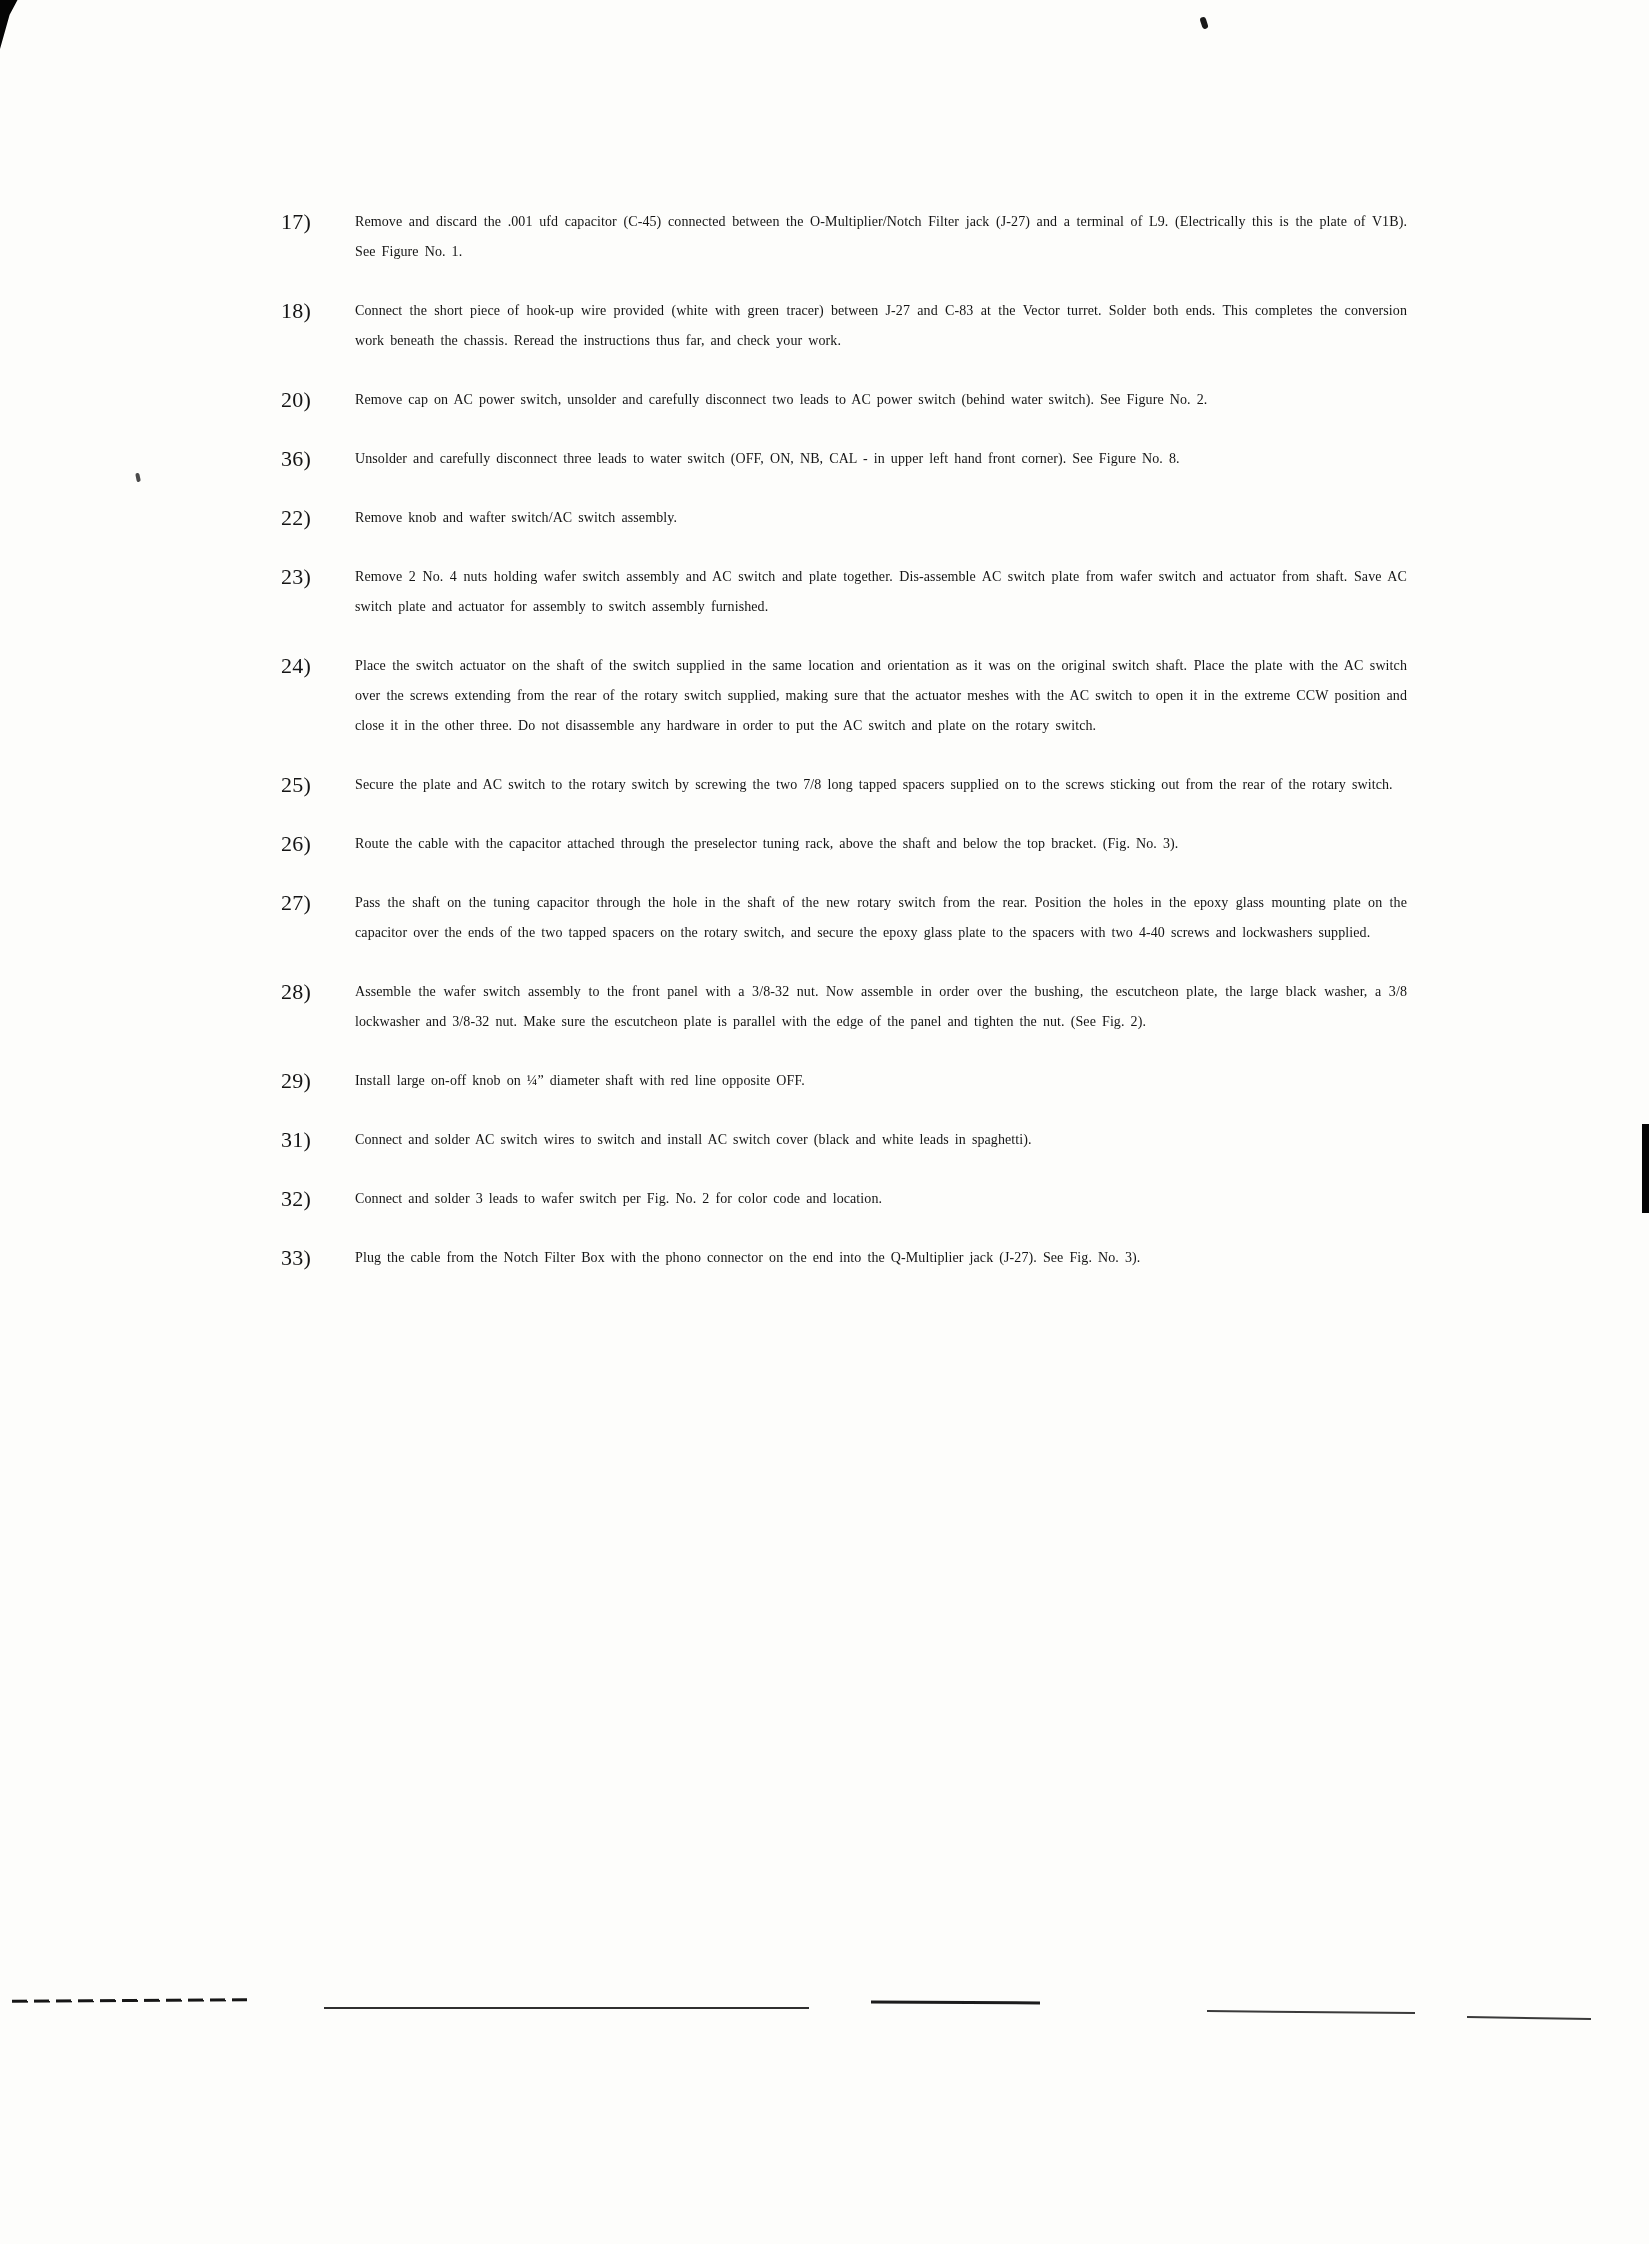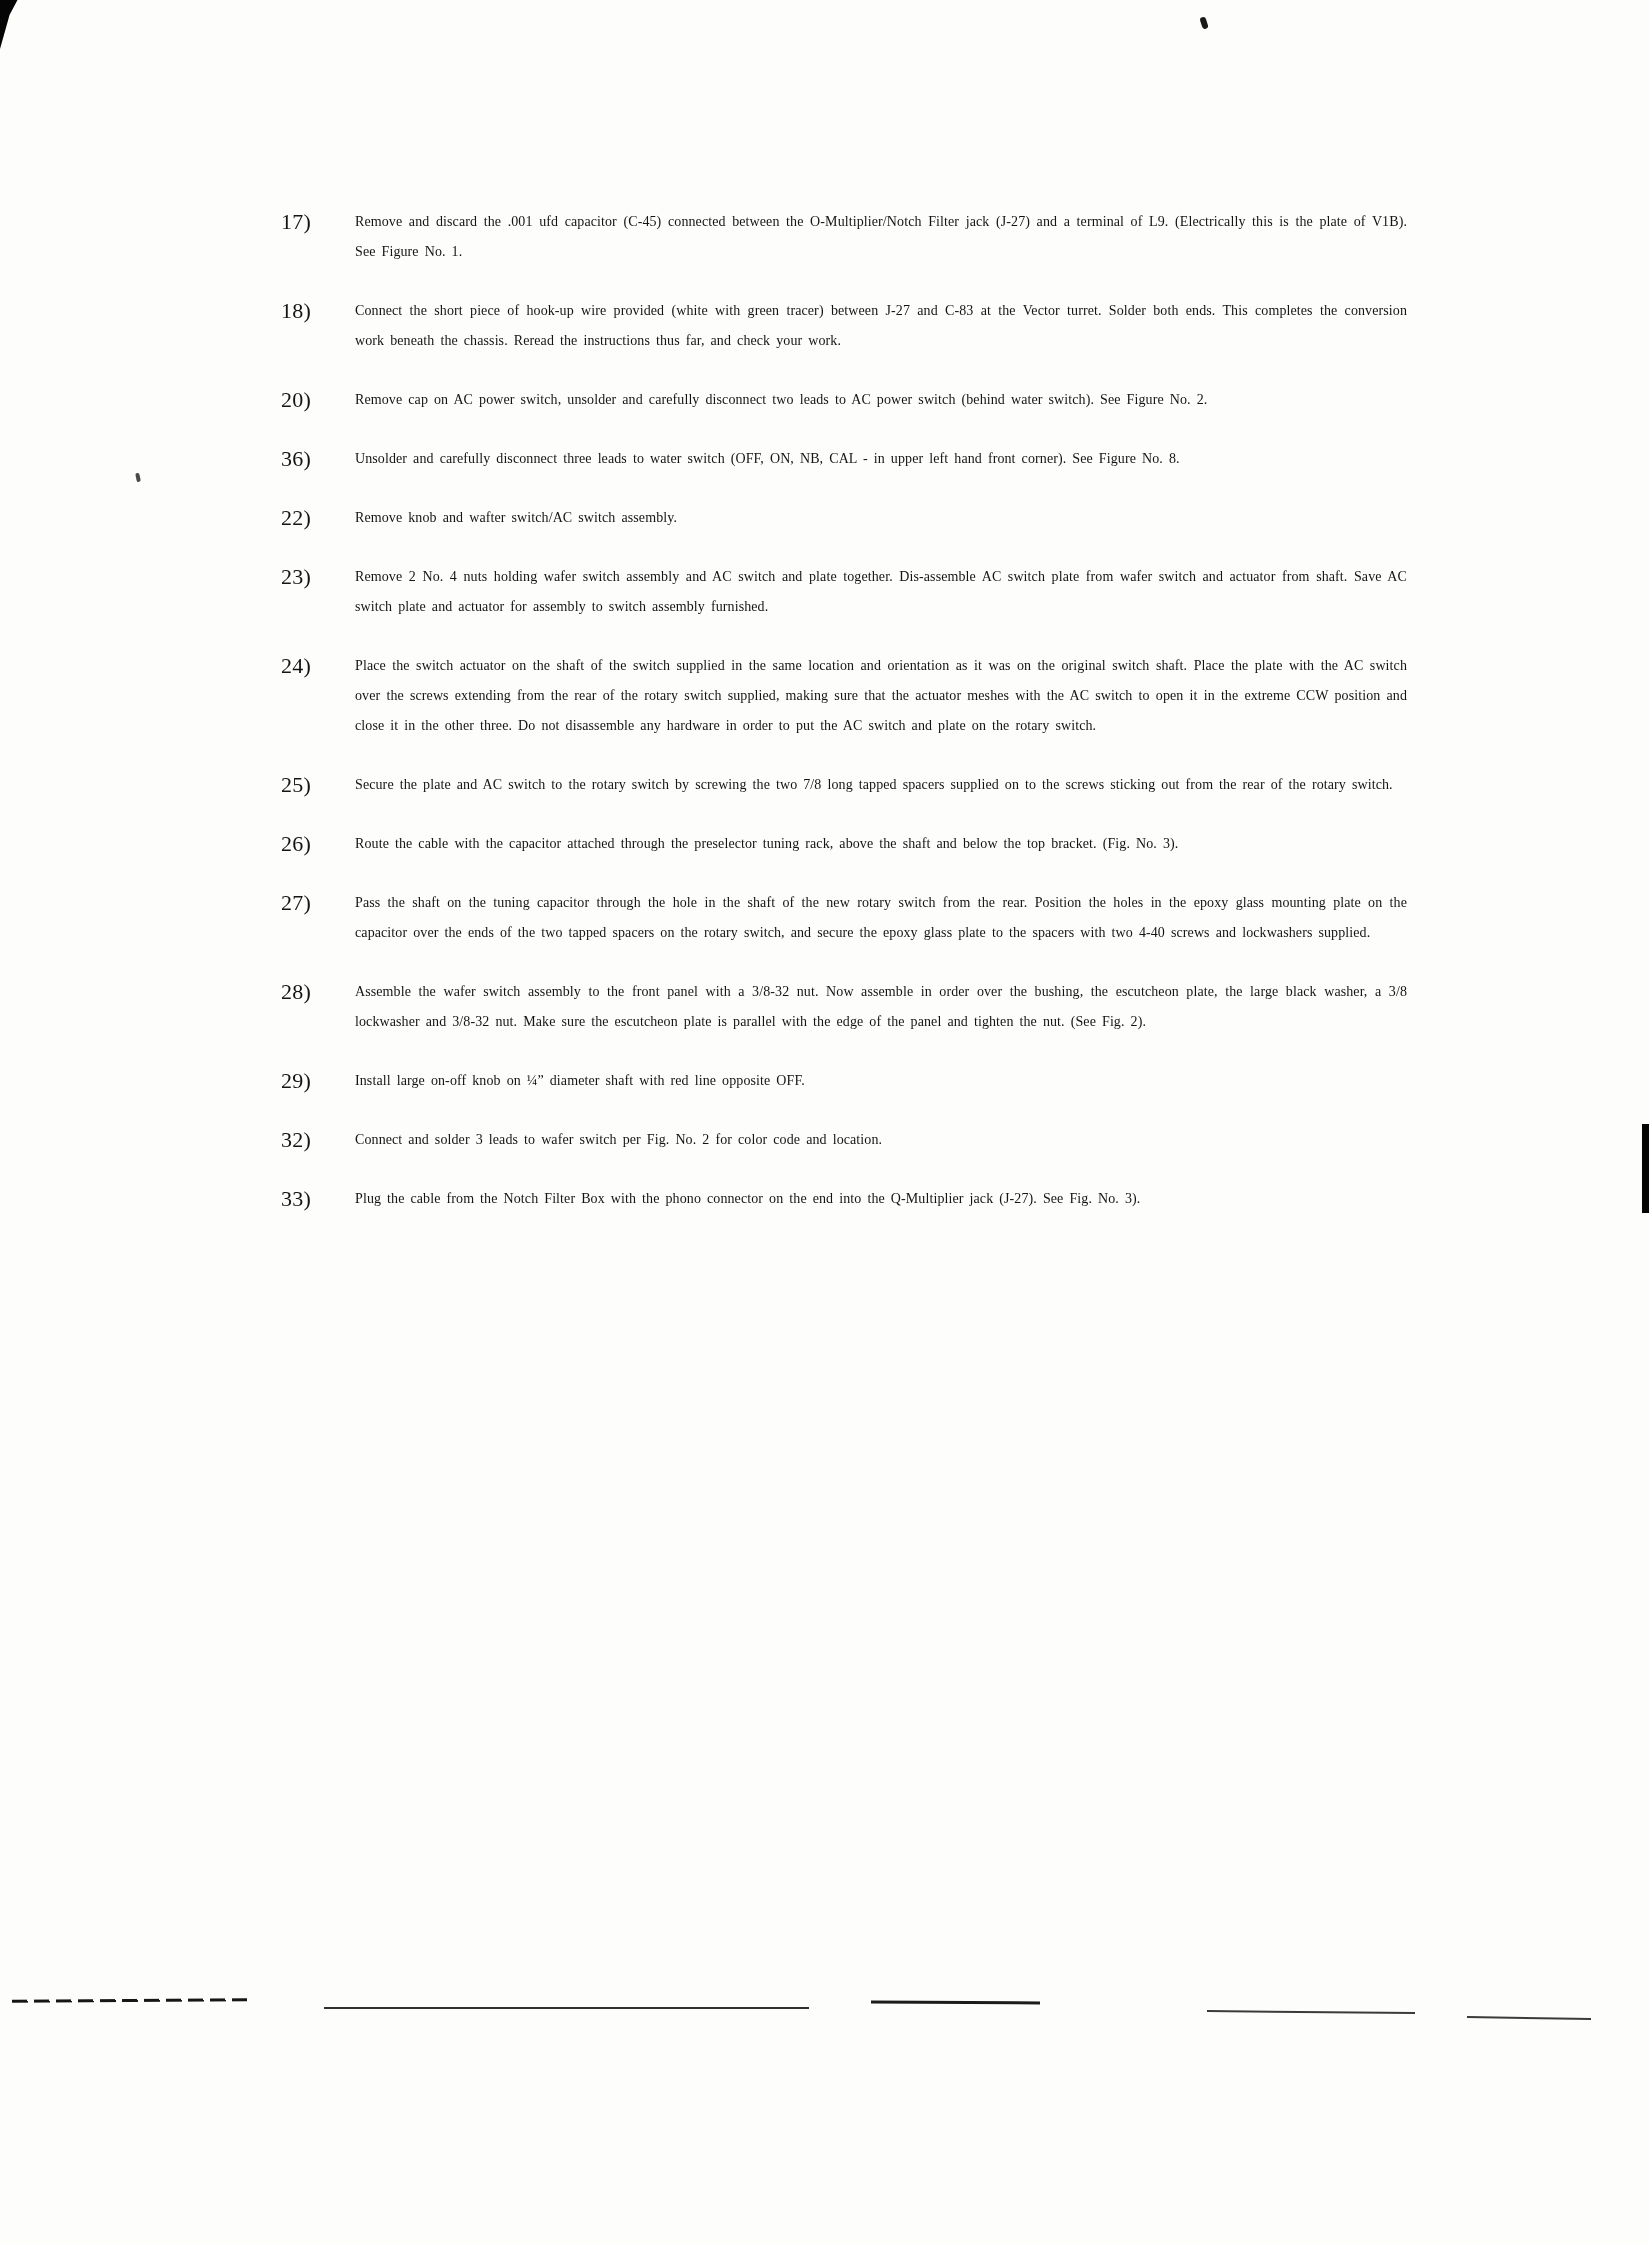--- a/index.html
+++ b/index.html
@@ -169,6 +169,10 @@
     </div>
 
 
+    <div class="item">
+      <div class="num">31)</div>
+      <div class="txt">Connect and solder AC switch wires to switch and install AC switch cover (black and white leads in spaghetti).</div>
+    </div>
 
     <div class="item">
       <div class="num">32)</div>

